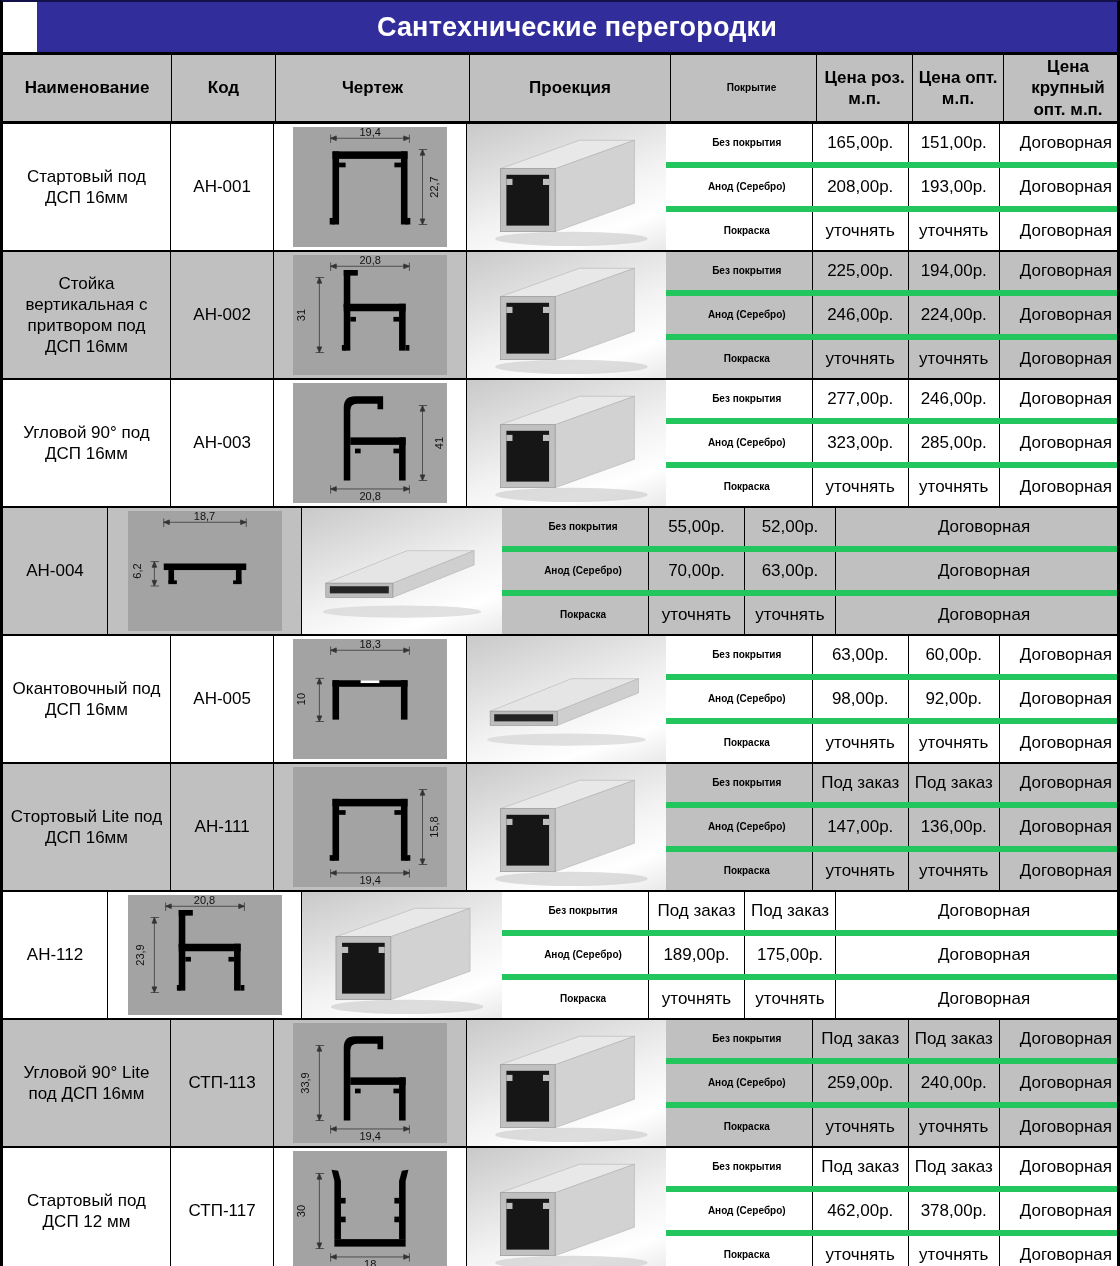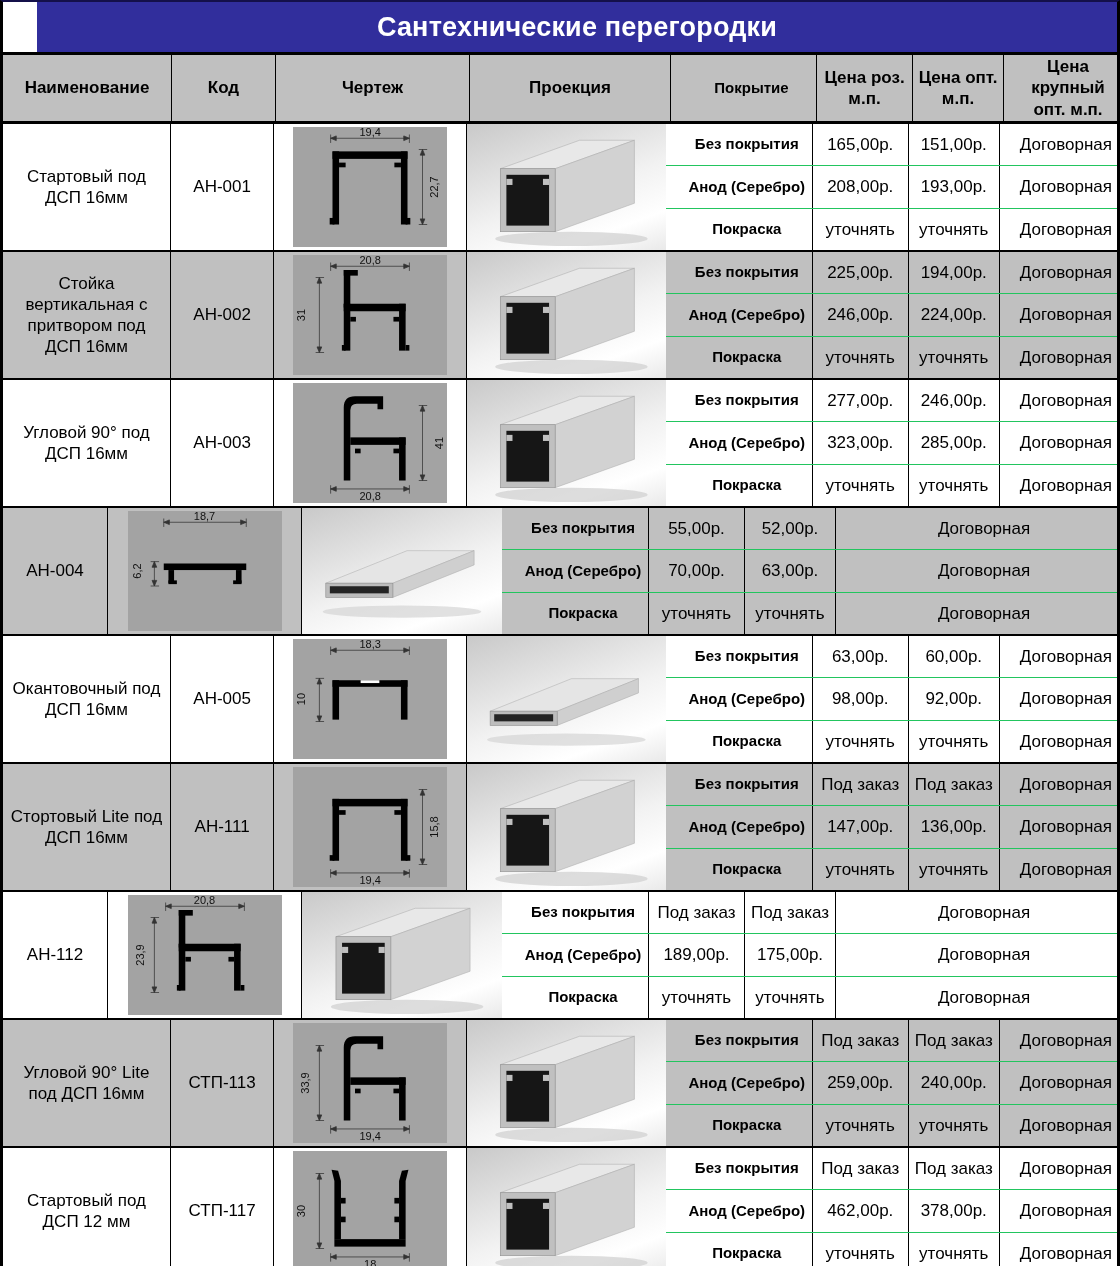--- a/index.html
+++ b/index.html
@@ -17,7 +17,7 @@
   .c-code{width:104px;}
   .c-draw{width:194px;padding:0;}
   .c-proj{width:201px;padding:0;overflow:hidden;}
-  .c-coat{width:146px;font-weight:bold;font-size:15px;padding-left:21px;}
+  .c-coat{width:146px;font-weight:bold;font-size:10px;padding-left:21px;}
   .c-p1{width:96px;}
   .c-p2{width:91px;}
   .c-p3{flex:1;padding-left:20px;}

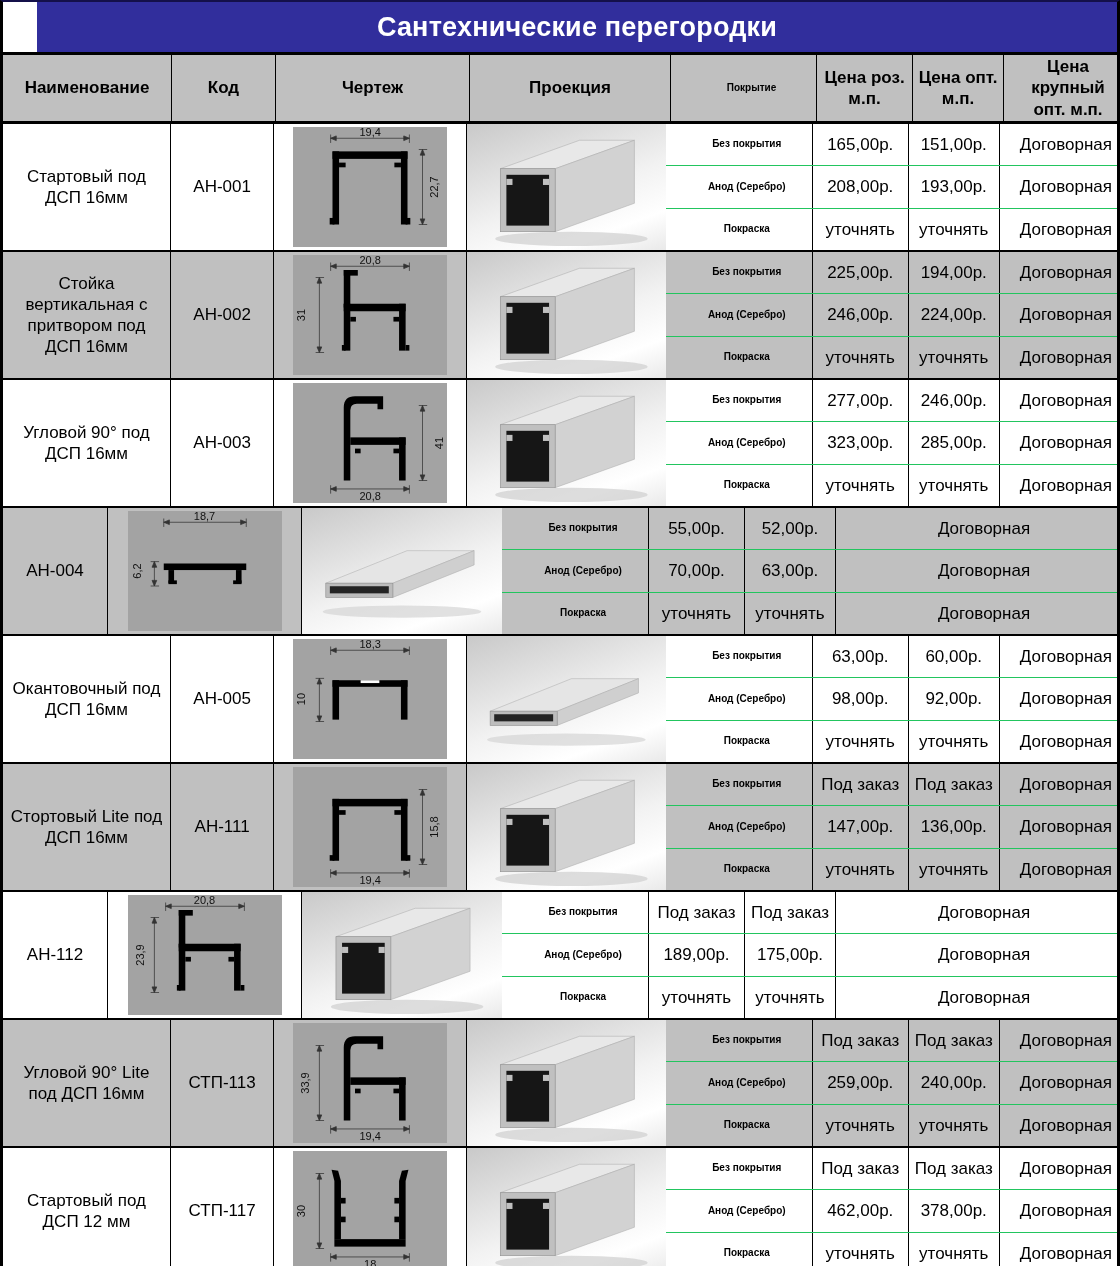--- a/index.html
+++ b/index.html
@@ -27,7 +27,7 @@
   .group .c-proj,.group.shade .c-proj{background:linear-gradient(160deg,#c9c9c9 0%,#f2f2f2 55%,#ffffff 80%,#e9e9e9 100%);}
   .subwrap{flex:1;display:flex;flex-direction:column;}
   .sub-row{display:flex;flex:1;}
-  .sub-row + .sub-row{border-top:1px solid #22c55e;}
+  .sub-row + .sub-row{border-top:6px solid #22c55e;}
   .sub-row .c-p1,.sub-row .c-p2,.sub-row .c-p3{font-size:17px;}
   .patch{position:relative;width:154px;height:120px;background:#a3a3a3;margin:auto;}
   .draw-svg{position:absolute;left:0;top:0;width:100%;height:100%;}

